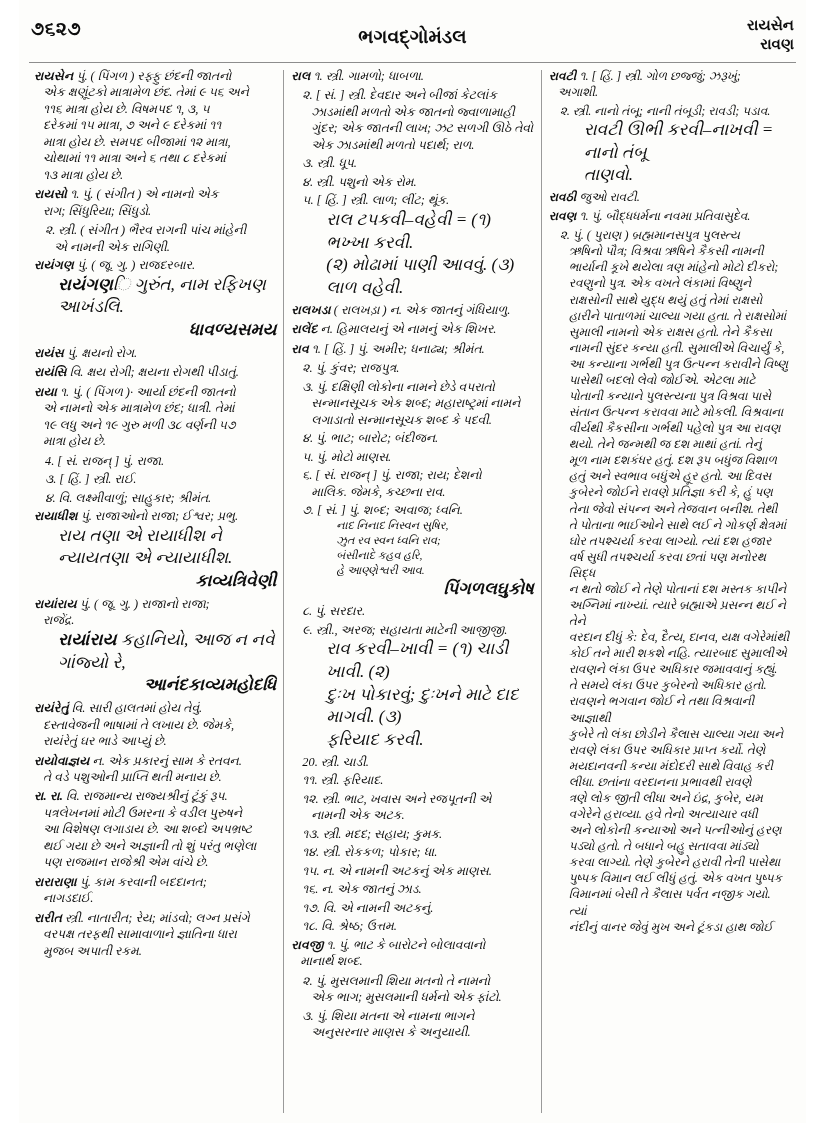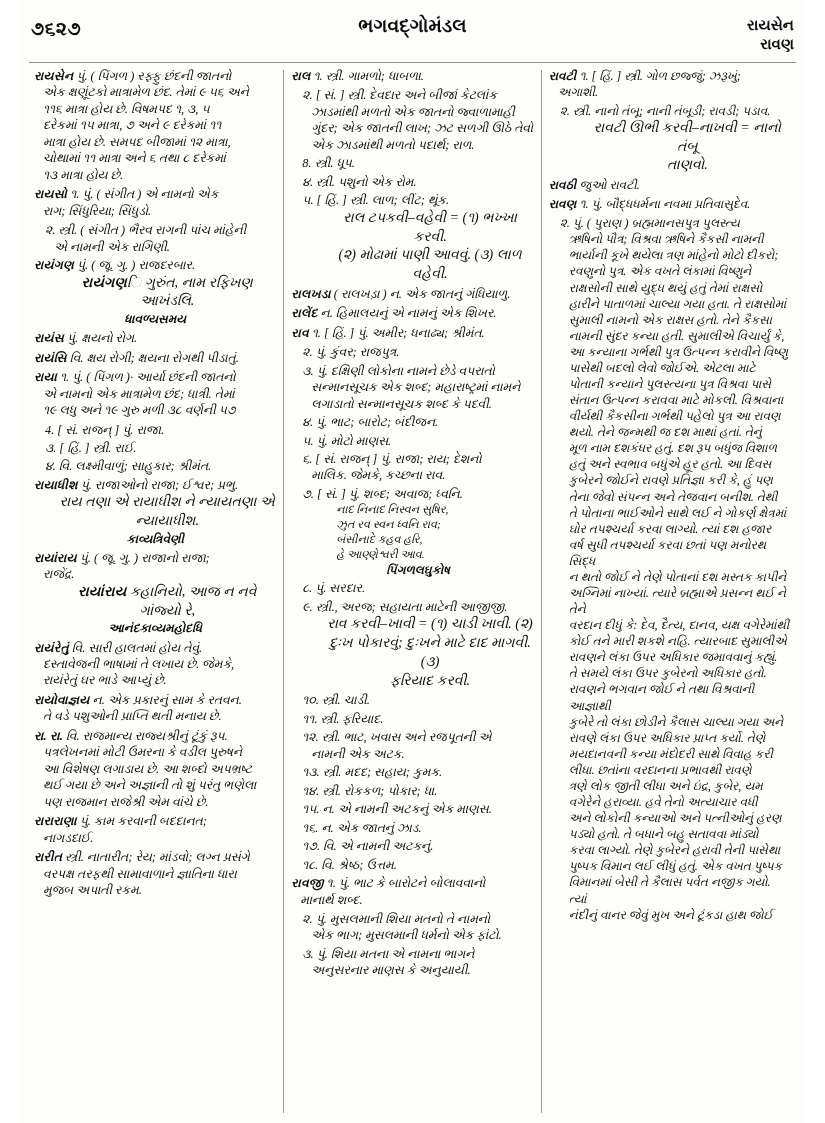--- a/index.html
+++ b/index.html
@@ -42,7 +42,7 @@
     position: absolute;
     left: 0;
     right: 0;
-    top: 1px;
+    top: 12px;
     text-align: center;
     font-size: 19px;
     font-weight: bold;

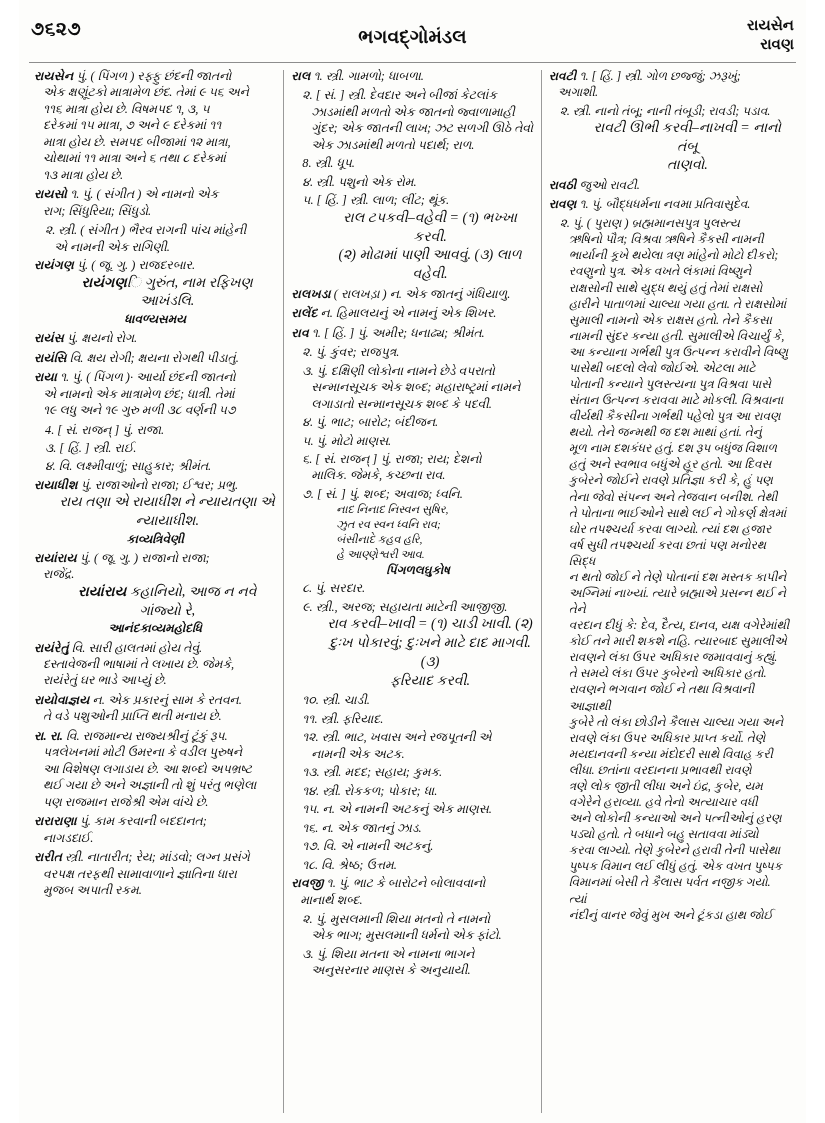--- a/index.html
+++ b/index.html
@@ -117,9 +117,8 @@
   }
   .quote {
     padding-left: 24px;
-    font-size: 14px;
+    font-size: 17px;
     margin: 0 0 1px 0;
-    text-align: center;
   }
   .quote .hw { font-weight: bold; }
   .verse {

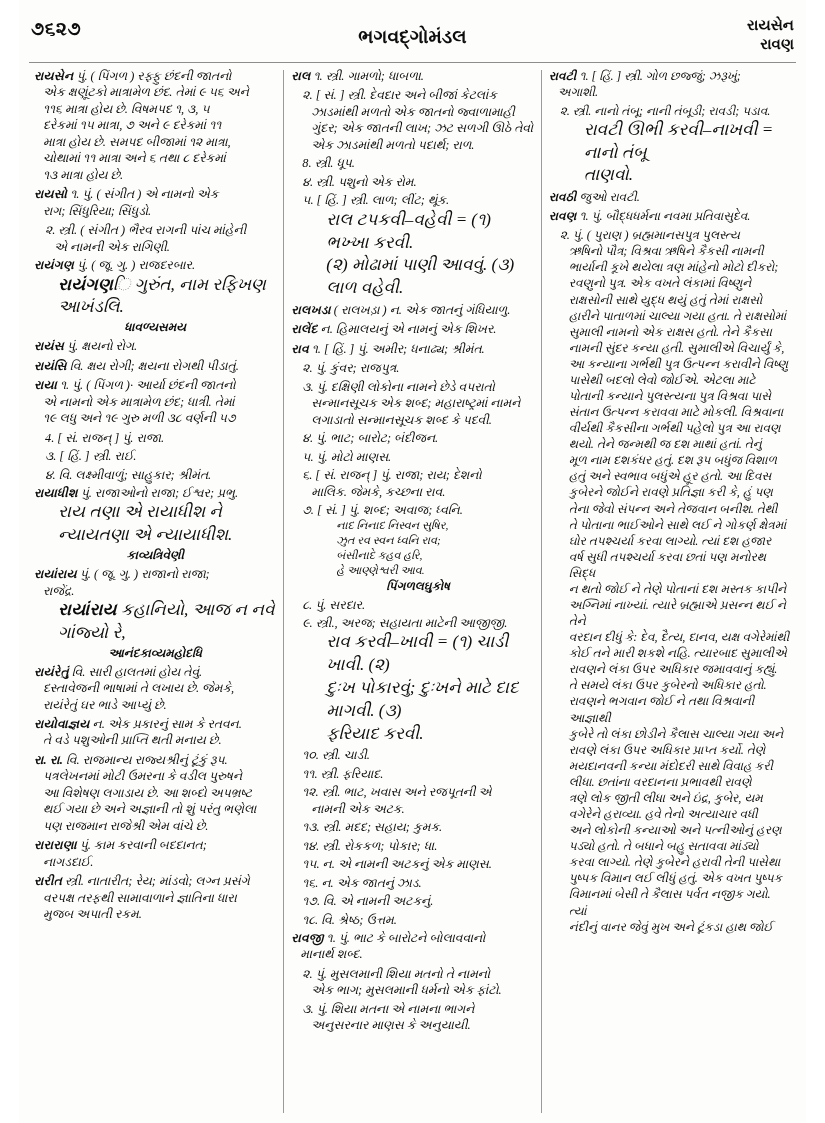--- a/index.html
+++ b/index.html
@@ -242,7 +242,7 @@
           <p class="cont">એક ઝાડમાંથી મળતો પદાર્થ; રાળ.</p>
         </div>
         <div class="entry sense">
-          <p>8. સ્ત્રી. ધૂપ.</p>
+          <p>૩. સ્ત્રી. ધૂપ.</p>
         </div>
         <div class="entry sense">
           <p>૪. સ્ત્રી. પશુનો એક રોમ.</p>

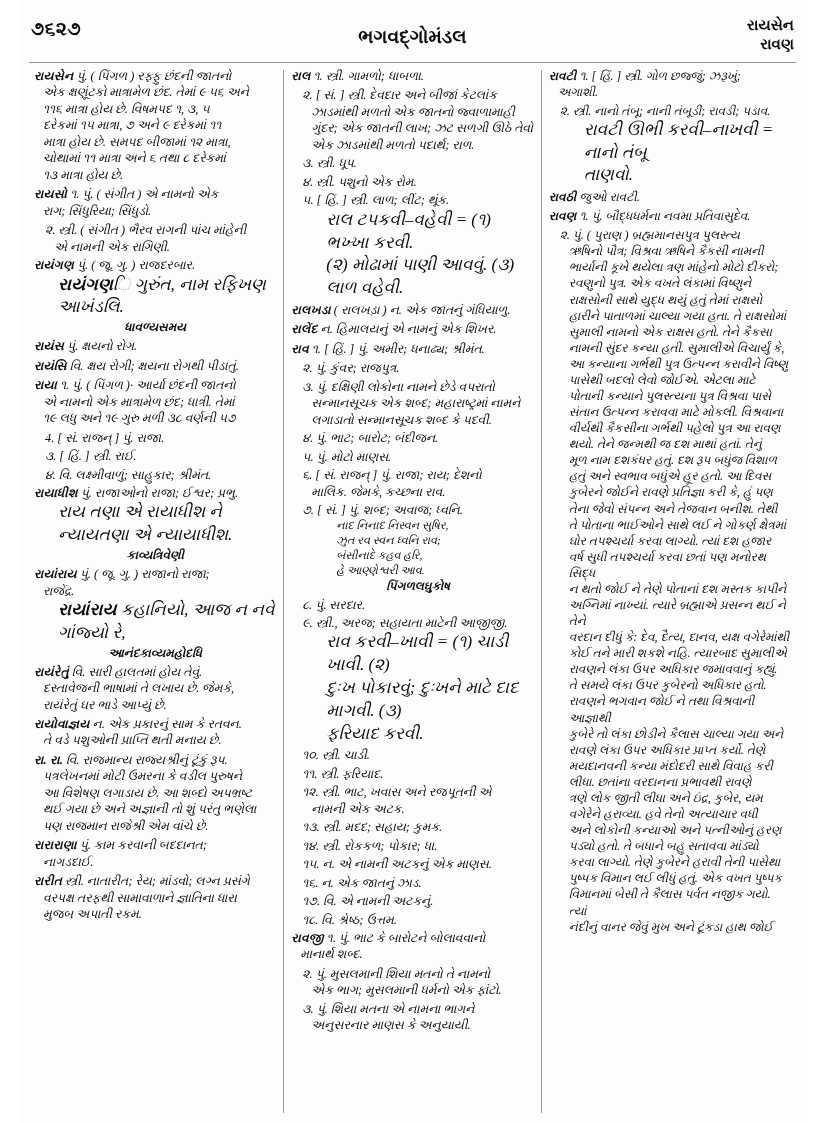--- a/index.html
+++ b/index.html
@@ -127,8 +127,8 @@
     margin: 0;
   }
   .src {
-    text-align: center;
-    font-size: 12px;
+    text-align: right;
+    font-size: 17px;
     font-weight: bold;
     margin: 0 0 3px 0;
   }

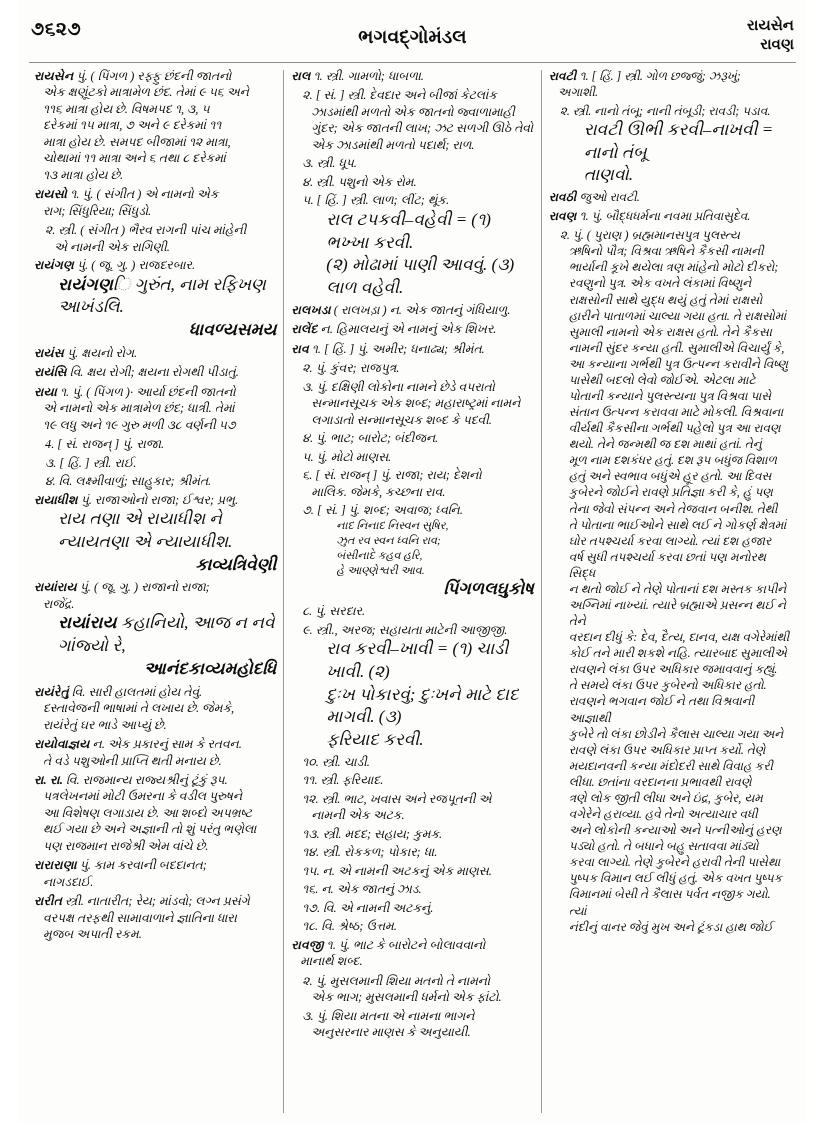--- a/index.html
+++ b/index.html
@@ -183,6 +183,7 @@
           <p><span class="hw">રાયા</span> ૧. પું. ( પિંગળ )· આર્યા છંદની જાતનો</p>
           <p class="cont">એ નામનો એક માત્રામેળ છંદ; ધાત્રી. તેમાં</p>
           <p class="cont">૧૯ લધુ અને ૧૯ ગુરુ મળી ૩૮ વર્ણની ૫૭</p>
+          <p class="cont">માત્રા હોય છે.</p>
         </div>
         <div class="entry sense">
           <p>4. [ સં. રાજન્ ] પું. રાજા.</p>

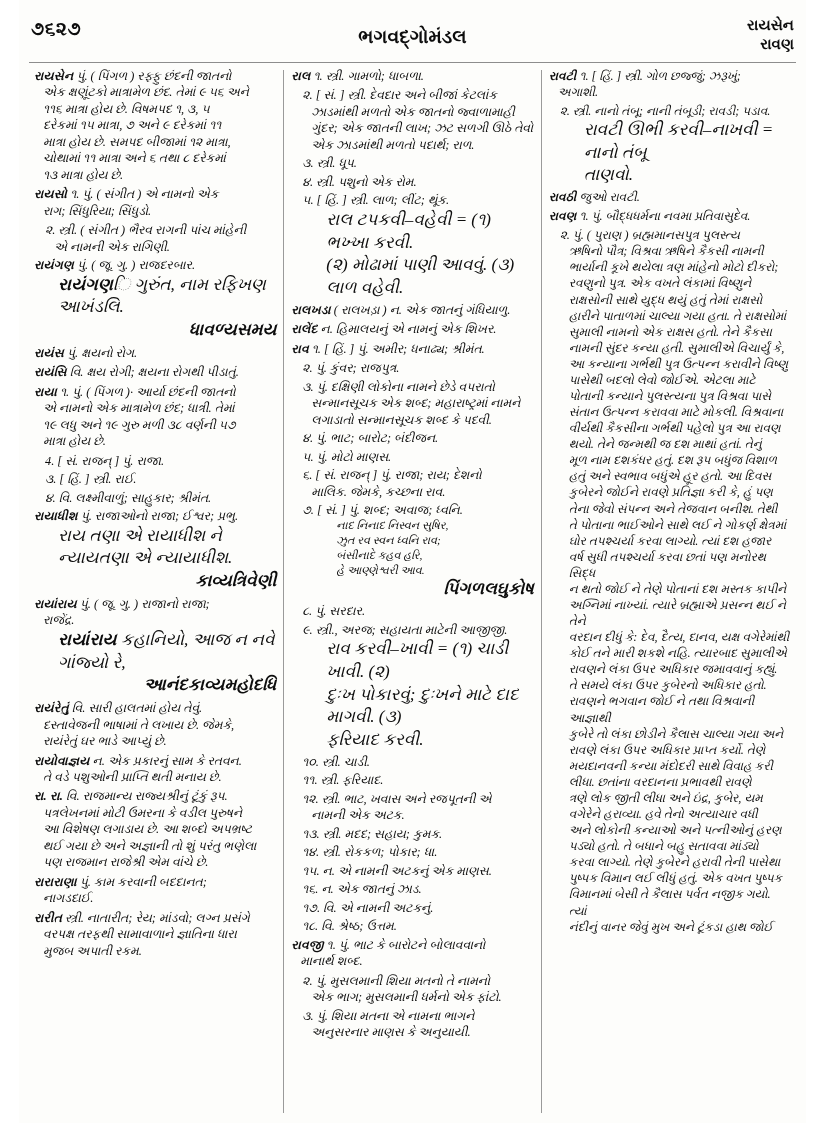--- a/index.html
+++ b/index.html
@@ -298,7 +298,7 @@
           <p class="quote">ફરિયાદ કરવી.</p>
         </div>
         <div class="entry sense">
-          <p>૧૦. સ્ત્રી. ચાડી.</p>
+          <p>20. સ્ત્રી. ચાડી.</p>
         </div>
         <div class="entry sense">
           <p>૧૧. સ્ત્રી. ફરિયાદ.</p>

